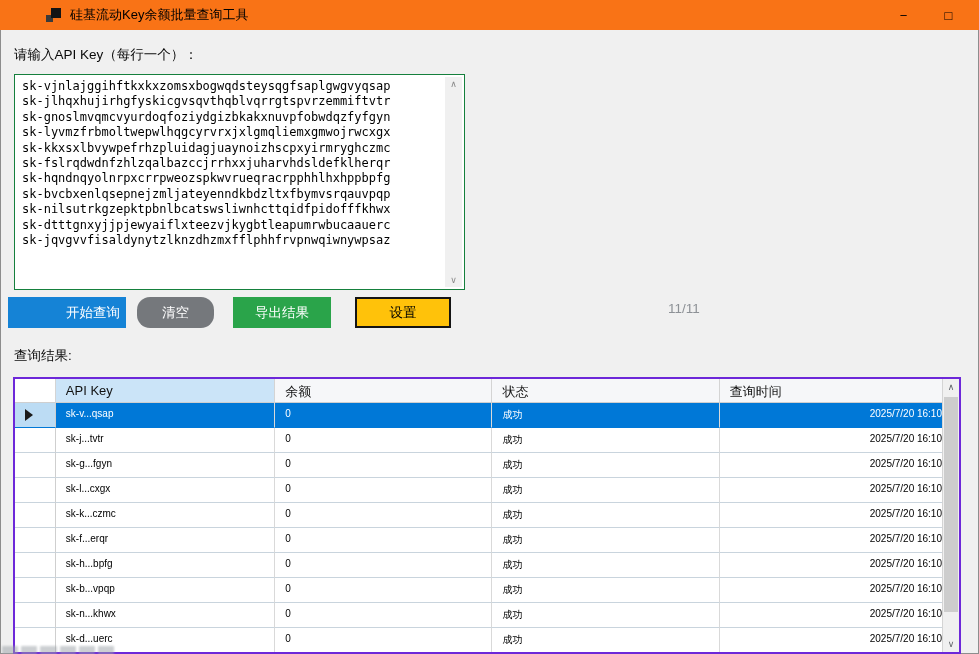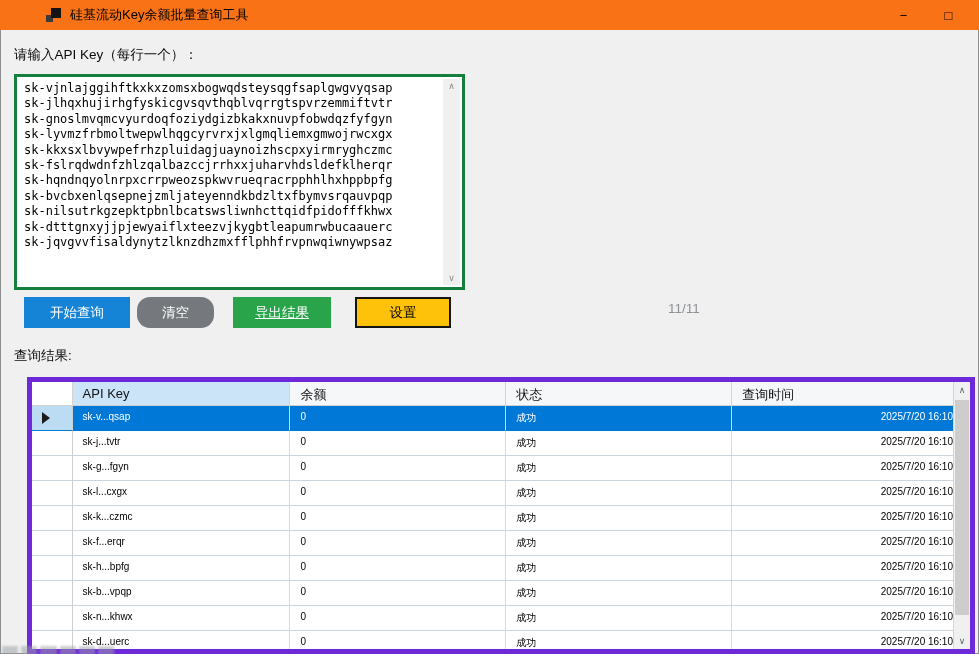--- a/index.html
+++ b/index.html
@@ -28,7 +28,7 @@
   #lbl-results{left:14px;top:347px;}
   
   .keys-wrap{position:absolute;left:14px;top:74px;width:451px;height:216px;
-    background:#ffffff;border:3px solid #15803d;box-sizing:border-box;}
+    background:#ffffff;border:1px solid #15803d;box-sizing:border-box;}
   .keys-wrap textarea{
     position:absolute;left:0;top:0;width:100%;height:100%;box-sizing:border-box;
     border:0;outline:none;resize:none;overflow:hidden;

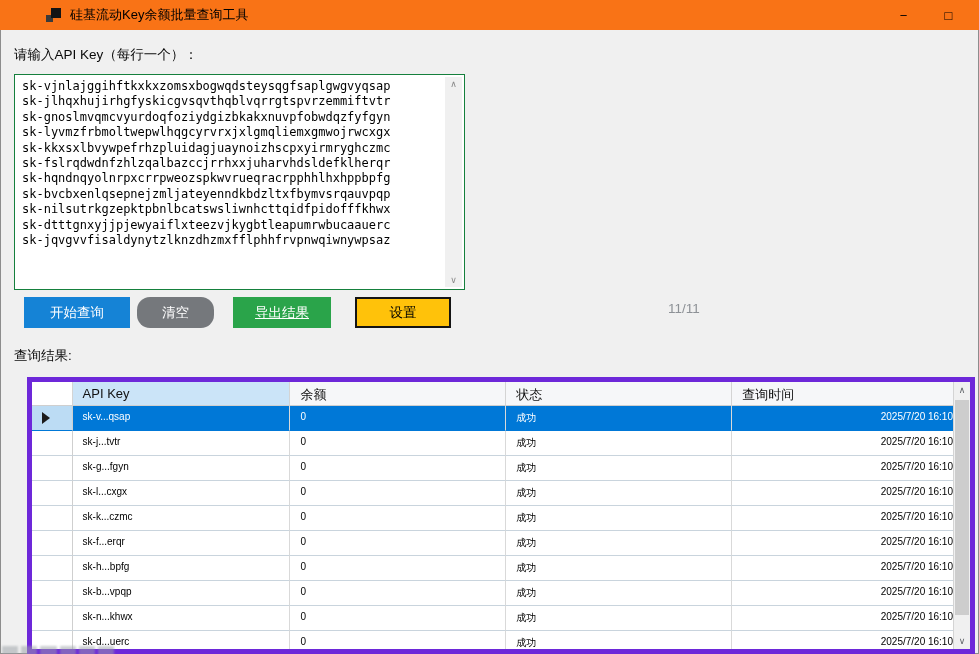--- a/index.html
+++ b/index.html
@@ -41,7 +41,7 @@
   
   .btn{position:absolute;top:297px;height:31px;border:0;color:#fff;font-size:13.5px;
     font-family:"Liberation Sans",sans-serif;cursor:default;}
-  #btn-start{left:24px;width:106px;background:#1583d6;}
+  #btn-start{left:8px;width:118px;background:#1583d6;text-align:right;}
   #btn-clear{left:137px;width:77px;background:#75787c;border-radius:13px;}
   #btn-export{left:233px;width:98px;background:#2aa44a;text-decoration:underline;}
   #btn-settings{left:355px;width:96px;background:#ffc20a;color:#000;

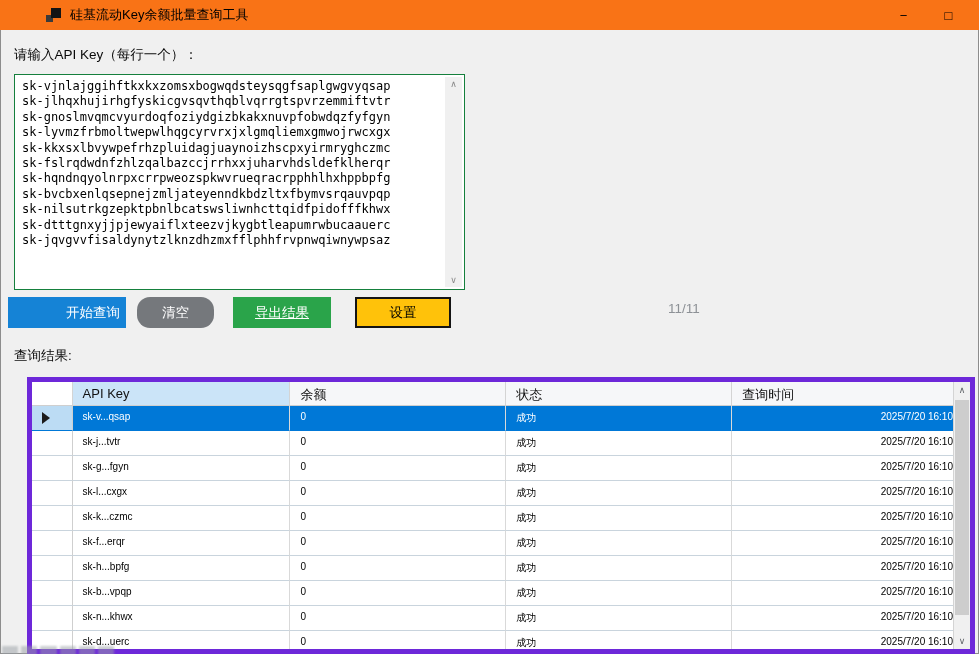--- a/index.html
+++ b/index.html
@@ -43,7 +43,7 @@
     font-family:"Liberation Sans",sans-serif;cursor:default;}
   #btn-start{left:8px;width:118px;background:#1583d6;text-align:right;}
   #btn-clear{left:137px;width:77px;background:#75787c;border-radius:13px;}
-  #btn-export{left:233px;width:98px;background:#2aa44a;text-decoration:underline;}
+  #btn-export{left:233px;width:98px;background:#2aa44a;}
   #btn-settings{left:355px;width:96px;background:#ffc20a;color:#000;
     border:2px solid #141414;box-sizing:border-box;}
   #counter{position:absolute;left:668px;top:301px;font-size:13.5px;color:#8d9196;}

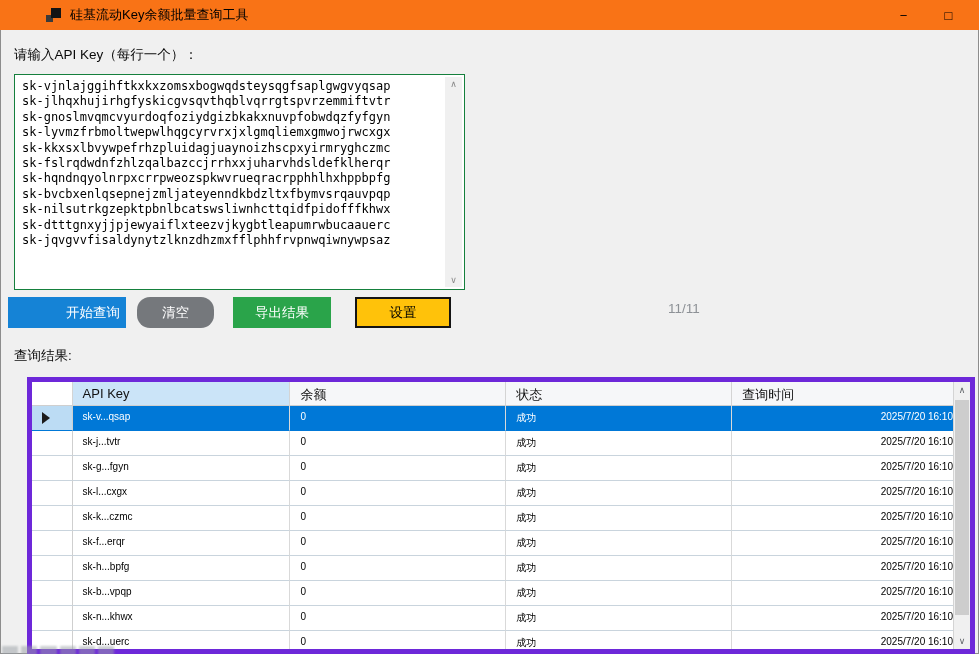--- a/index.html
+++ b/index.html
@@ -48,8 +48,8 @@
     border:2px solid #141414;box-sizing:border-box;}
   #counter{position:absolute;left:668px;top:301px;font-size:13.5px;color:#8d9196;}
   
-  .grid{position:absolute;left:27px;top:377px;width:948px;height:277px;
-    background:#ffffff;border:5px solid #6d28d9;box-sizing:border-box;overflow:hidden;}
+  .grid{position:absolute;left:13px;top:377px;width:948px;height:277px;
+    background:#ffffff;border:2px solid #6d28d9;box-sizing:border-box;overflow:hidden;}
   .grid-inner{position:absolute;left:0;top:0;right:17px;bottom:0;}
   .g-header{display:flex;height:24px;background:#f6f7f9;}
   .g-header .hc{box-sizing:border-box;border-right:1px solid #d4d4d4;border-bottom:1px solid #cfcfcf;

